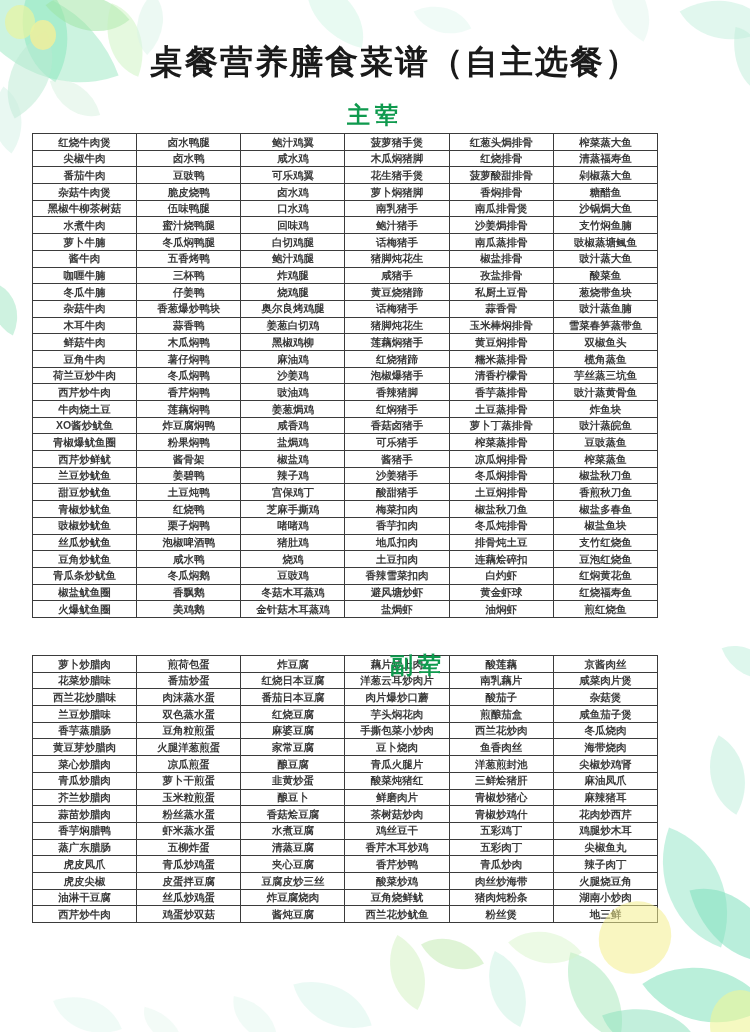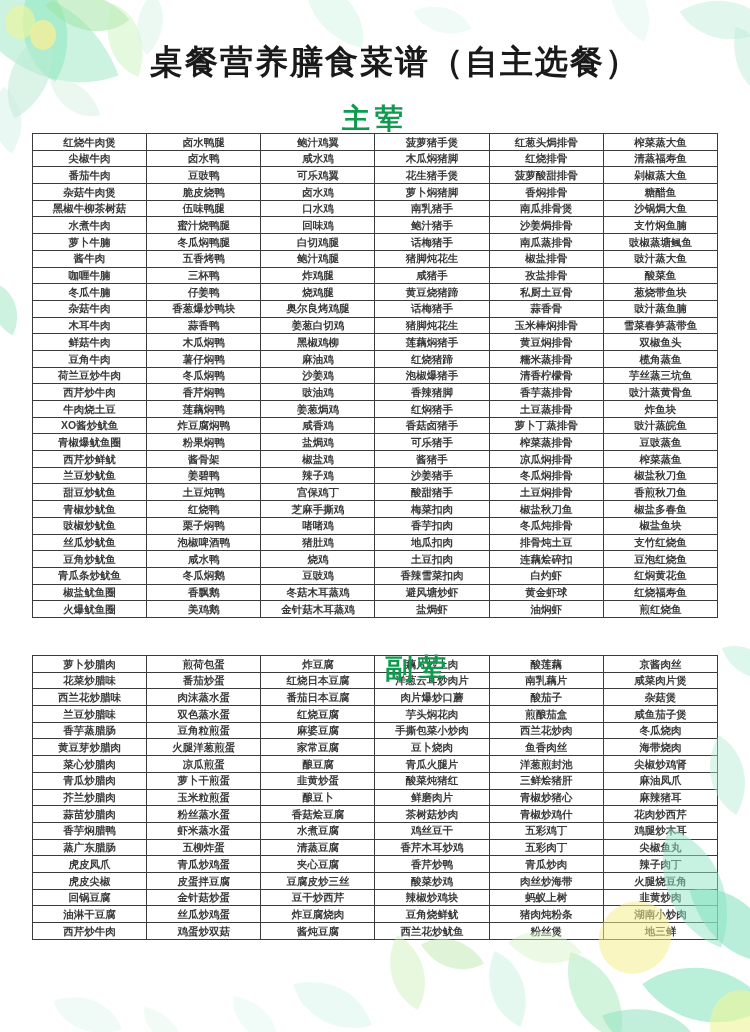--- a/index.html
+++ b/index.html
@@ -25,7 +25,7 @@
     position:absolute;left:0;width:750px;
     text-align:center;
     font-weight:bold;
-    font-size:28px;
+    font-size:23px;
     letter-spacing:5px;
     color:#0f9a4e;
     z-index:3;

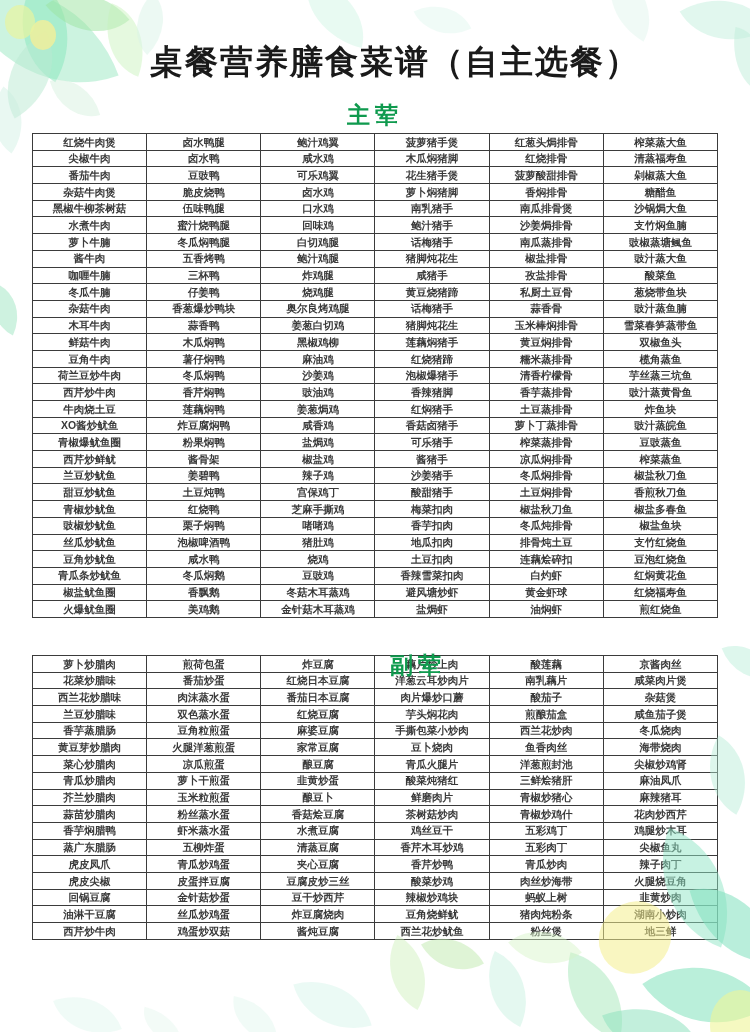--- a/index.html
+++ b/index.html
@@ -35,7 +35,7 @@
   table.menu{
     position:absolute;
     left:32px;
-    width:686px;
+    width:626px;
     border-collapse:collapse;
     table-layout:fixed;
     z-index:1;

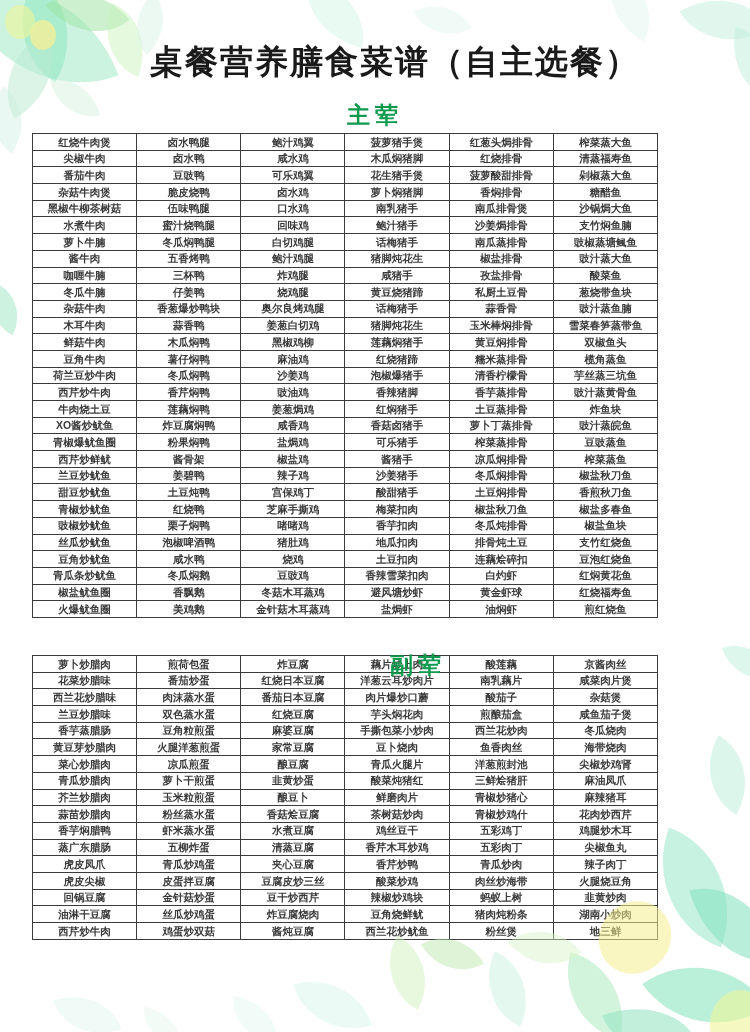--- a/index.html
+++ b/index.html
@@ -460,14 +460,6 @@
           <td>火腿烧豆角</td>
         </tr>
         <tr>
-          <td>回锅豆腐</td>
-          <td>金针菇炒蛋</td>
-          <td>豆干炒西芹</td>
-          <td>辣椒炒鸡块</td>
-          <td>蚂蚁上树</td>
-          <td>韭黄炒肉</td>
-        </tr>
-        <tr>
           <td>油淋干豆腐</td>
           <td>丝瓜炒鸡蛋</td>
           <td>炸豆腐烧肉</td>

